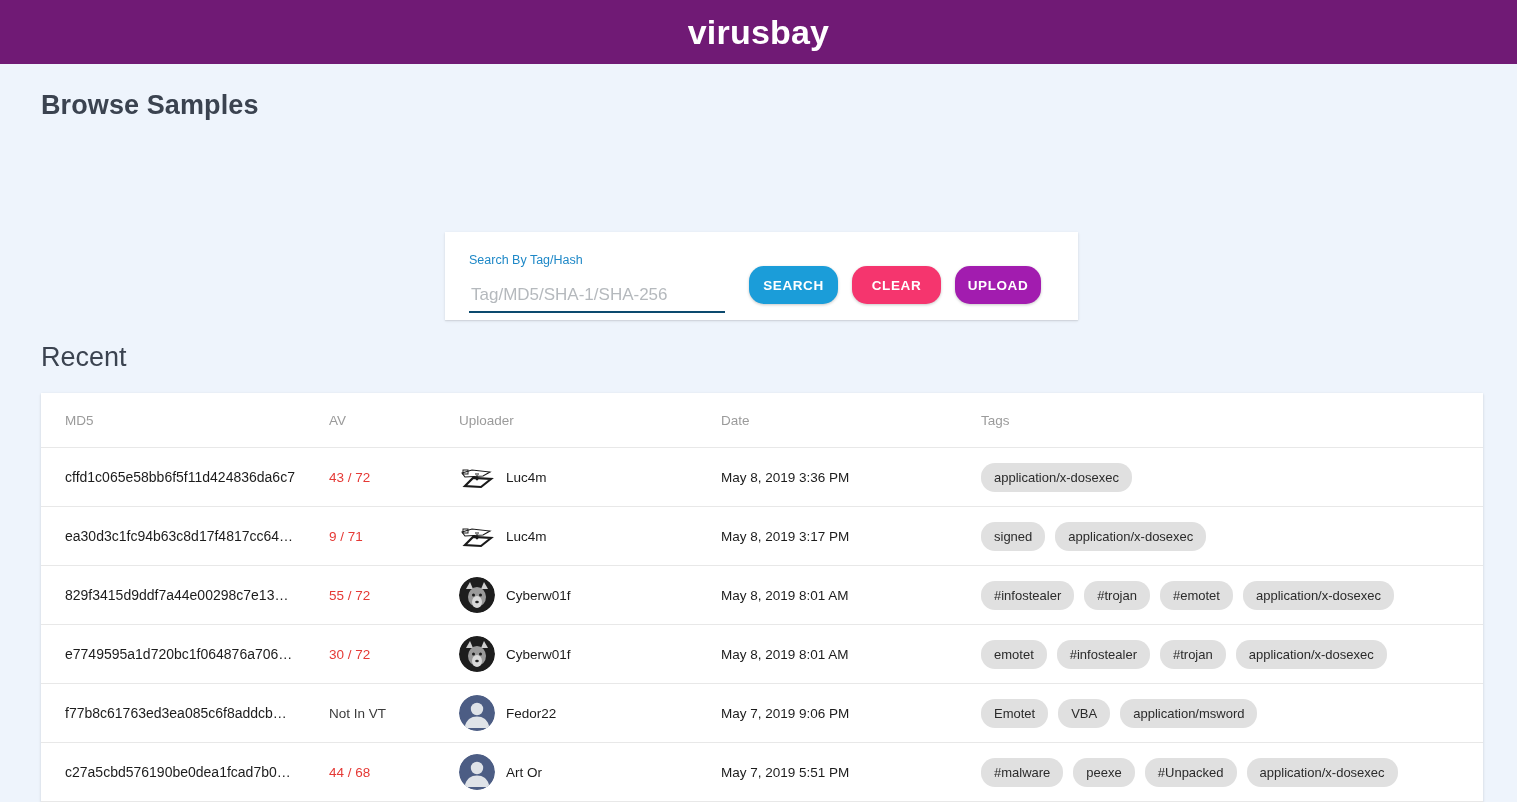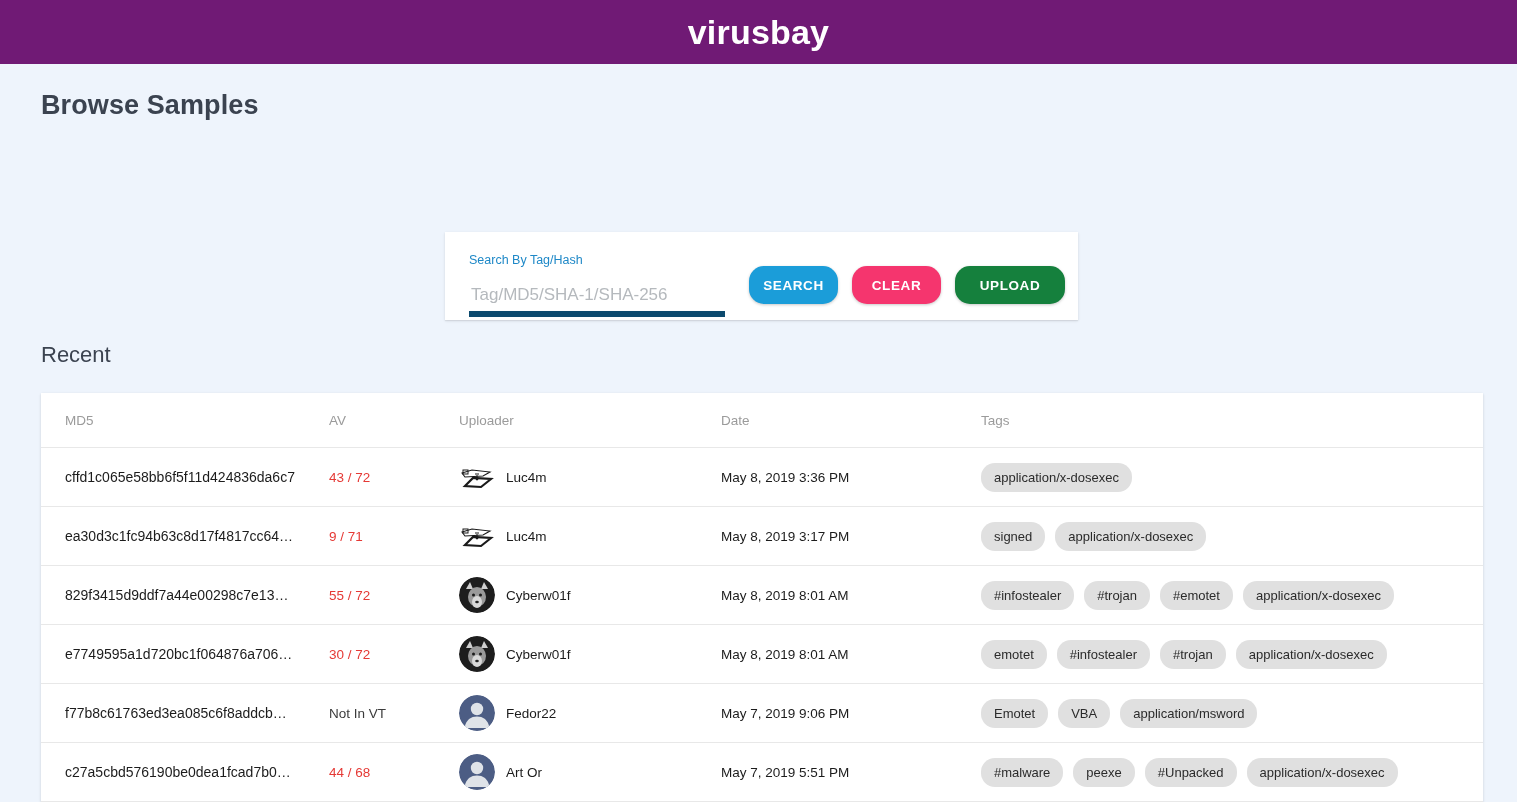--- a/index.html
+++ b/index.html
@@ -69,7 +69,7 @@
   .field-input {
     width: 256px;
     border: none;
-    border-bottom: 6px solid #0c4a6e;
+    border-bottom: 2px solid #0c4a6e;
     outline: none;
     font-size: 17px;
     font-family: "Liberation Sans", sans-serif;

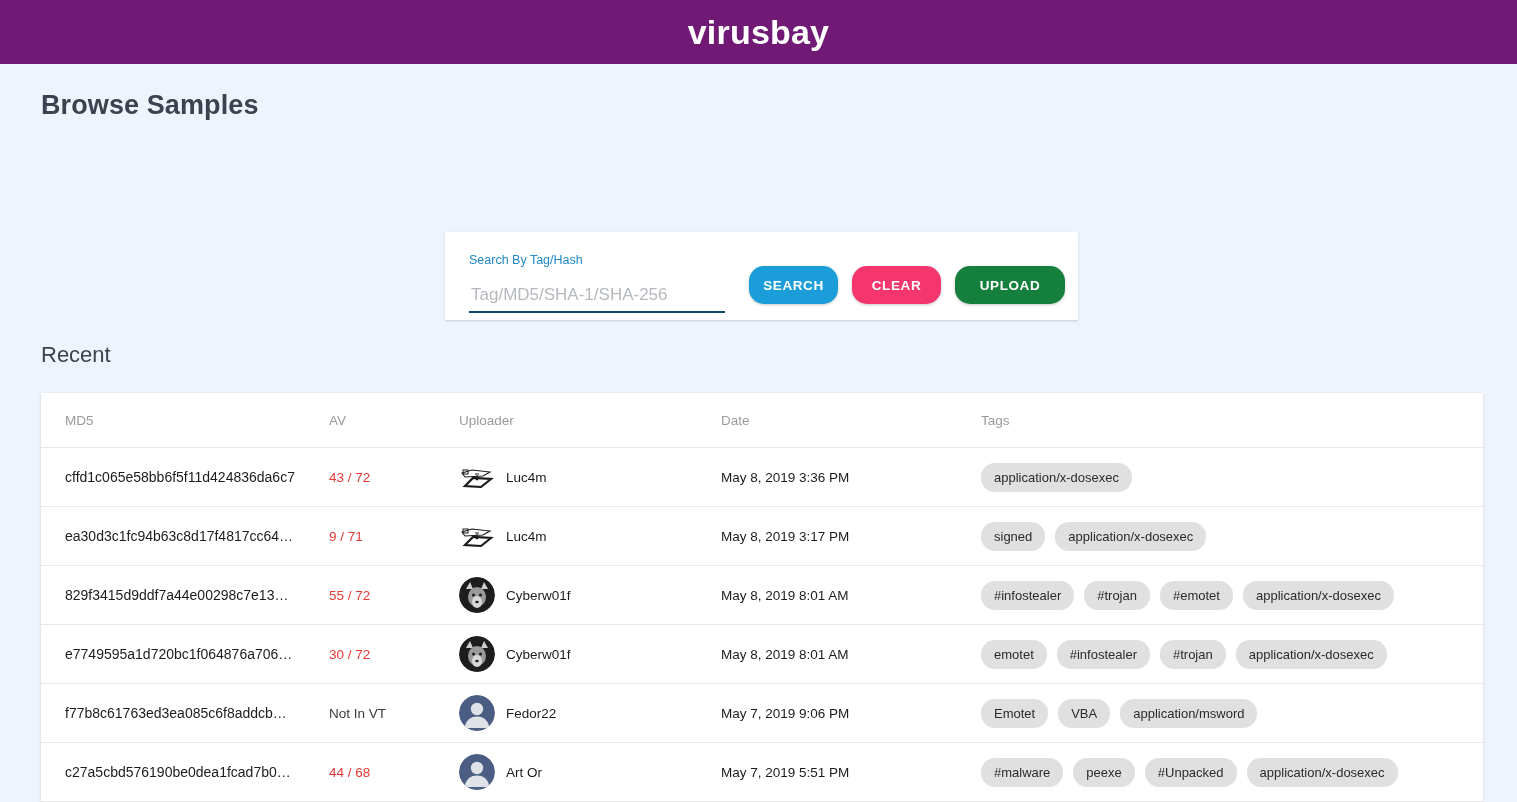--- a/index.html
+++ b/index.html
@@ -95,7 +95,7 @@
   }
   .btn-search { background: #1b9dd9; width: 89px; }
   .btn-clear  { background: #f5356e; width: 89px; }
-  .btn-upload { background: #15803d; width: 110px; }
+  .btn-upload { background: #a21caf; width: 86px; }
 
   
   .recent-title {

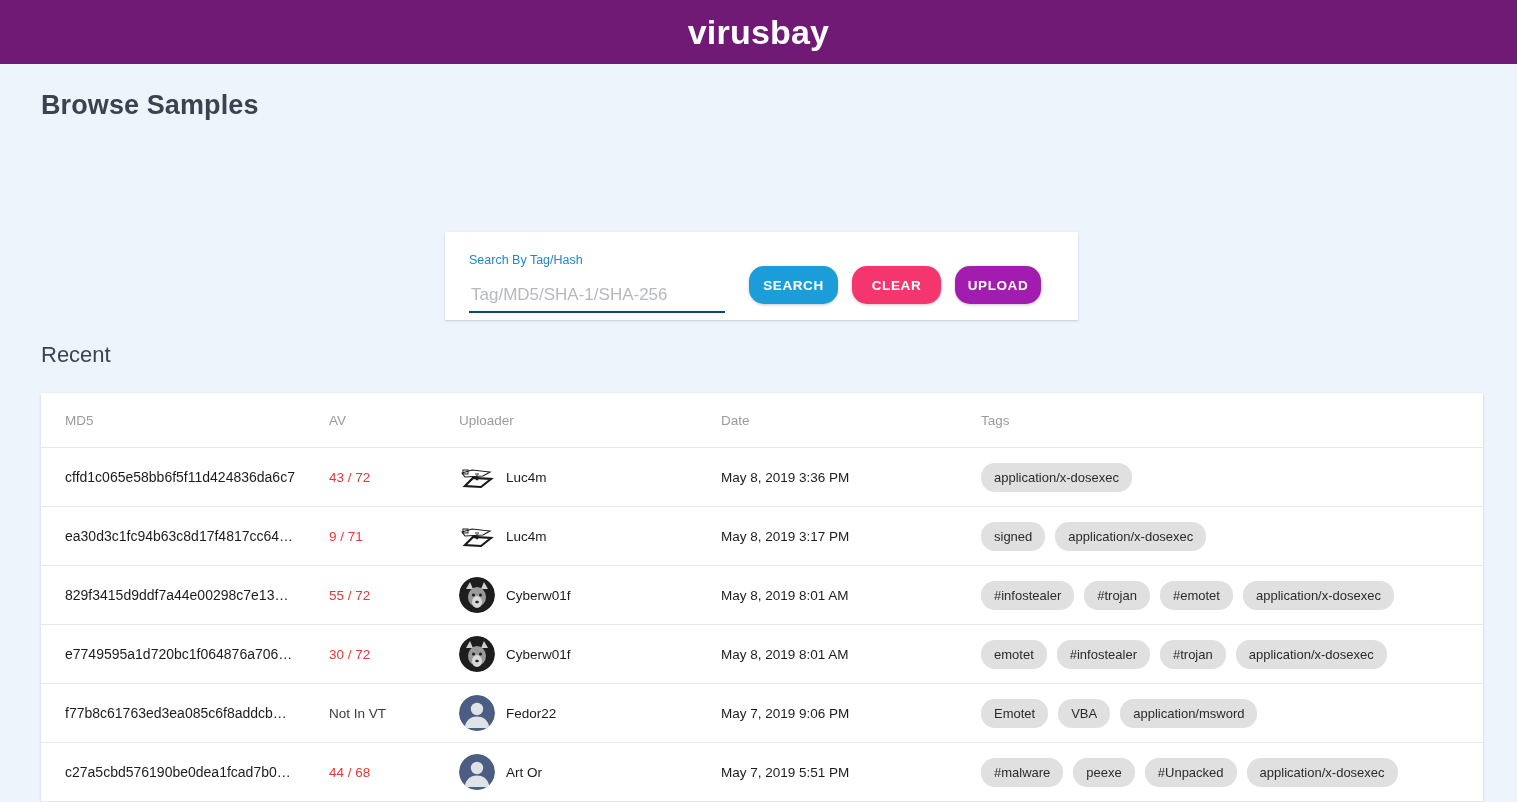--- a/index.html
+++ b/index.html
@@ -102,7 +102,7 @@
     position: absolute;
     left: 41px;
     top: 278px;
-    font-size: 22px;
+    font-size: 27px;
     font-weight: 400;
     color: #3b4350;
   }

